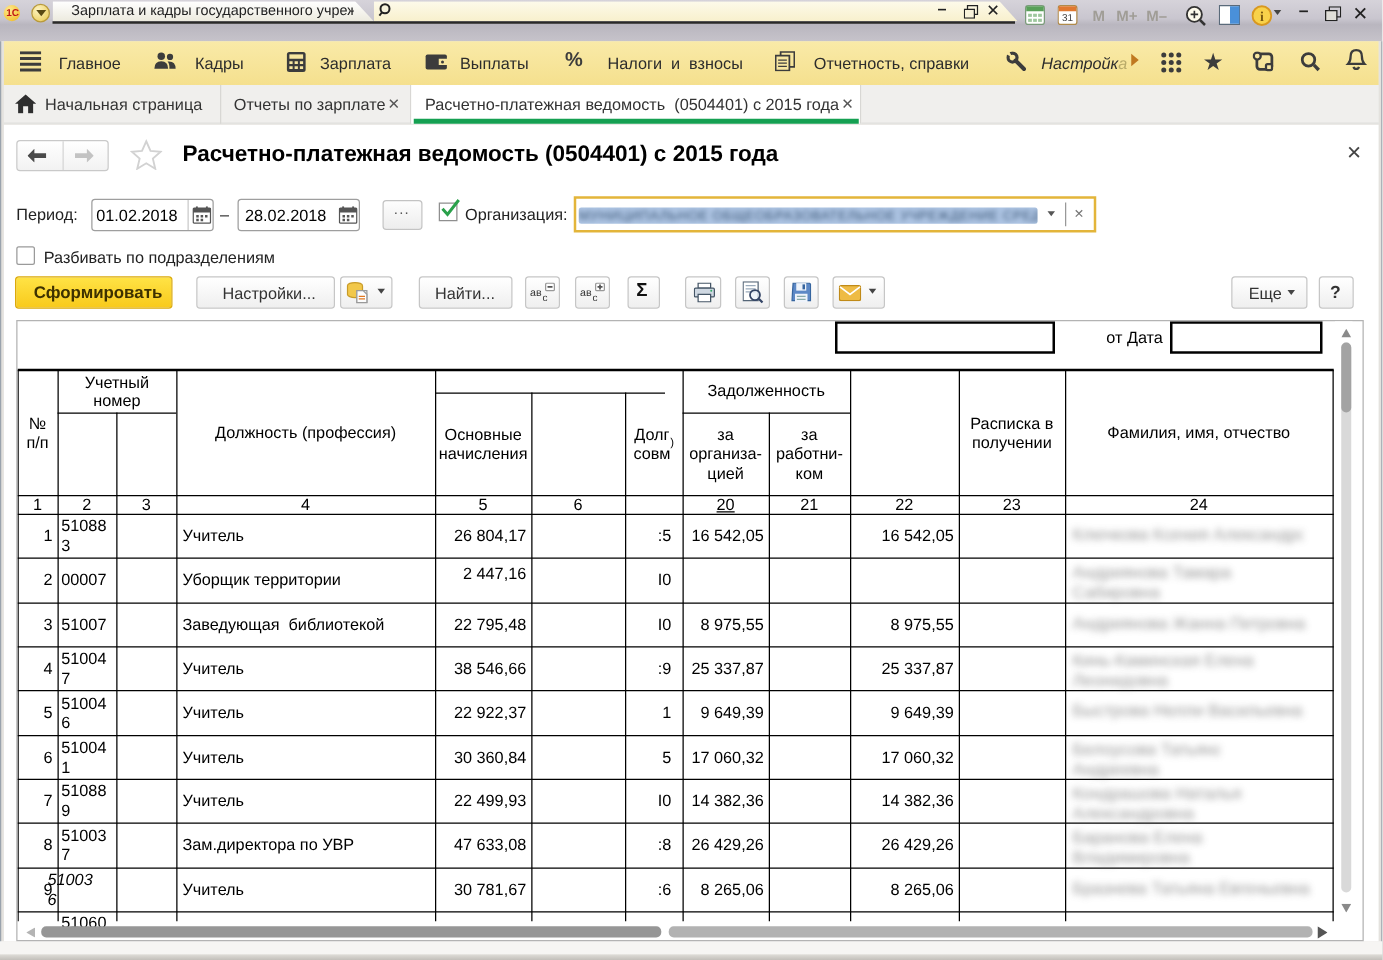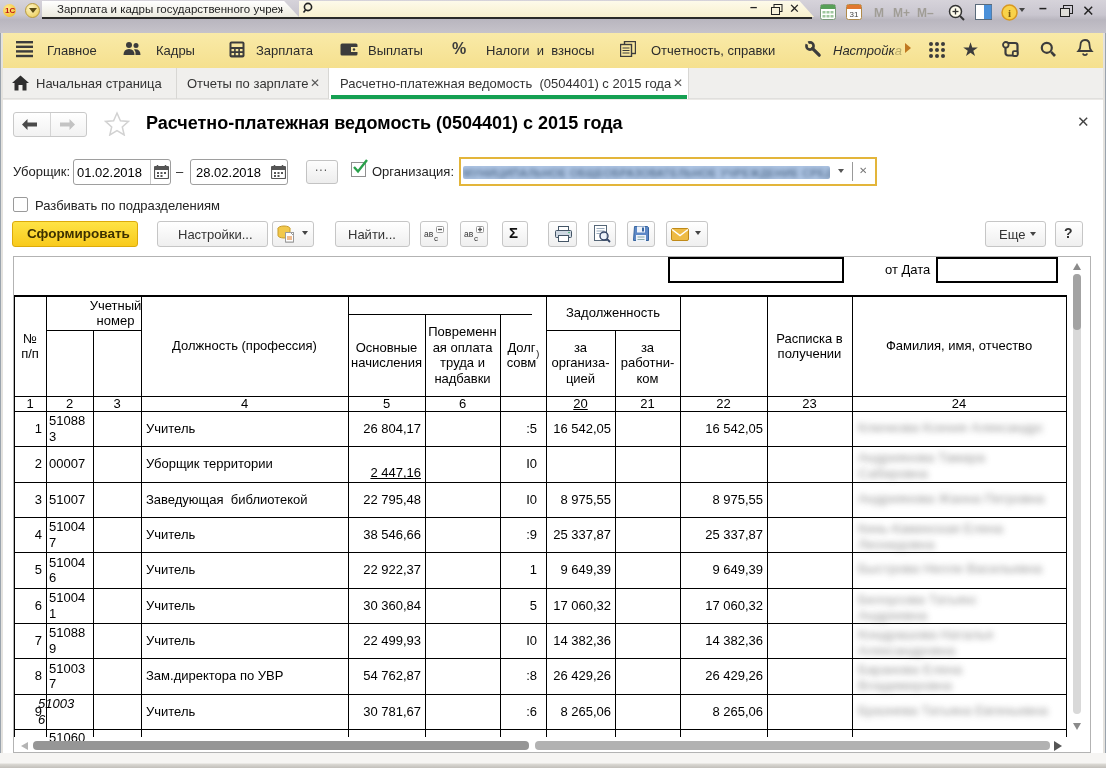--- a/index.html
+++ b/index.html
@@ -223,7 +223,7 @@
   <div class="abs" style="left:146px;top:113px;font-size:18px;font-weight:bold;color:#000;">Расчетно-платежная ведомость (0504401) с 2015 года</div>
   <div class="abs" style="left:1077px;top:113px;font-size:15px;color:#444;">✕</div>
 
-  <div class="abs" style="left:13px;top:164px;font-size:13px;color:#222;">Уборщик:</div>
+  <div class="abs" style="left:13px;top:164px;font-size:13px;color:#222;">Период:</div>
   <div class="abs" style="left:73px;top:159px;width:98px;height:26px;border:1px solid #9e9e9e;border-radius:3px;background:#fff;"></div>
   <div class="abs" style="left:77px;top:165px;font-size:13px;color:#000;">01.02.2018</div>
   <svg class="abs" style="left:154px;top:165px;" width="15" height="14">

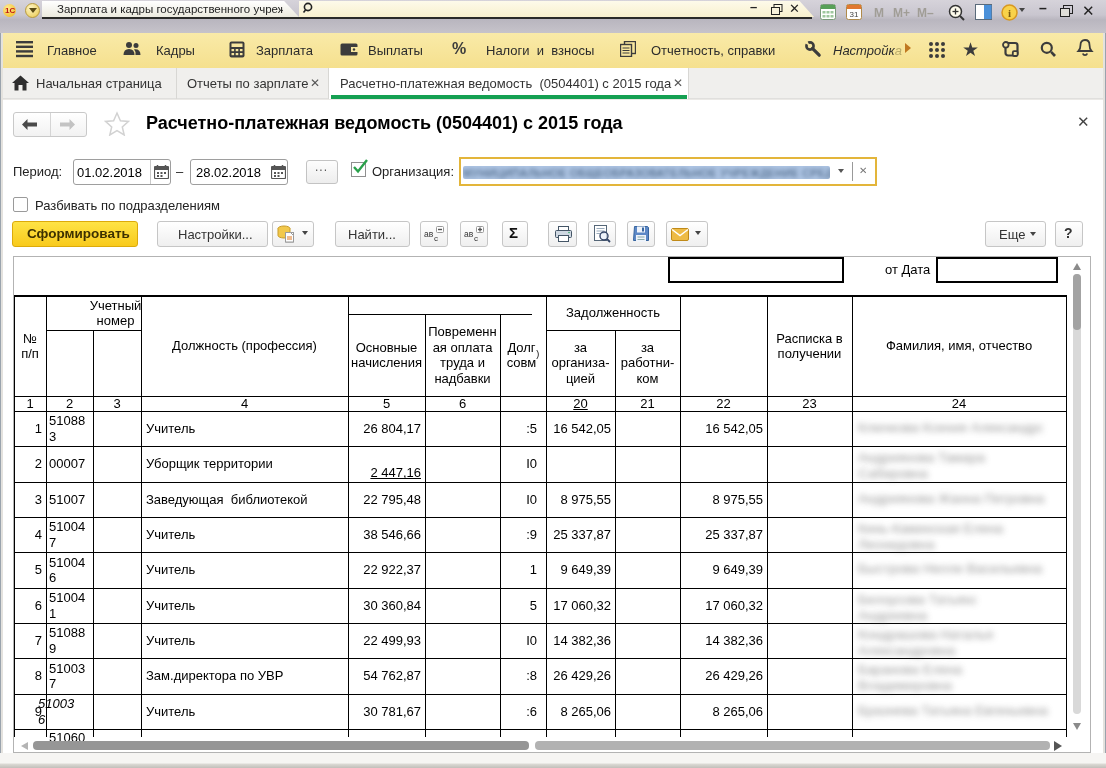--- a/index.html
+++ b/index.html
@@ -388,7 +388,7 @@
     </div>
 
   <div class="cell" style="left:0;top:39px;width:32px;height:100px;">№<br>п/п</div>
-  <div class="cell" style="left:32px;top:39px;width:95px;height:34px;margin-left:22px;">Учетный<br>номер</div>
+  <div class="cell" style="left:32px;top:39px;width:95px;height:34px;">Учетный<br>номер</div>
   <div class="cell" style="left:127px;top:39px;width:207px;height:100px;">Должность (профессия)</div>
   <div class="cell" style="left:334px;top:57px;width:77px;height:82px;">Основные начисления</div>
   <div class="cell" style="left:411px;top:57px;width:75px;height:82px;">Повременн ая оплата труда и надбавки</div>

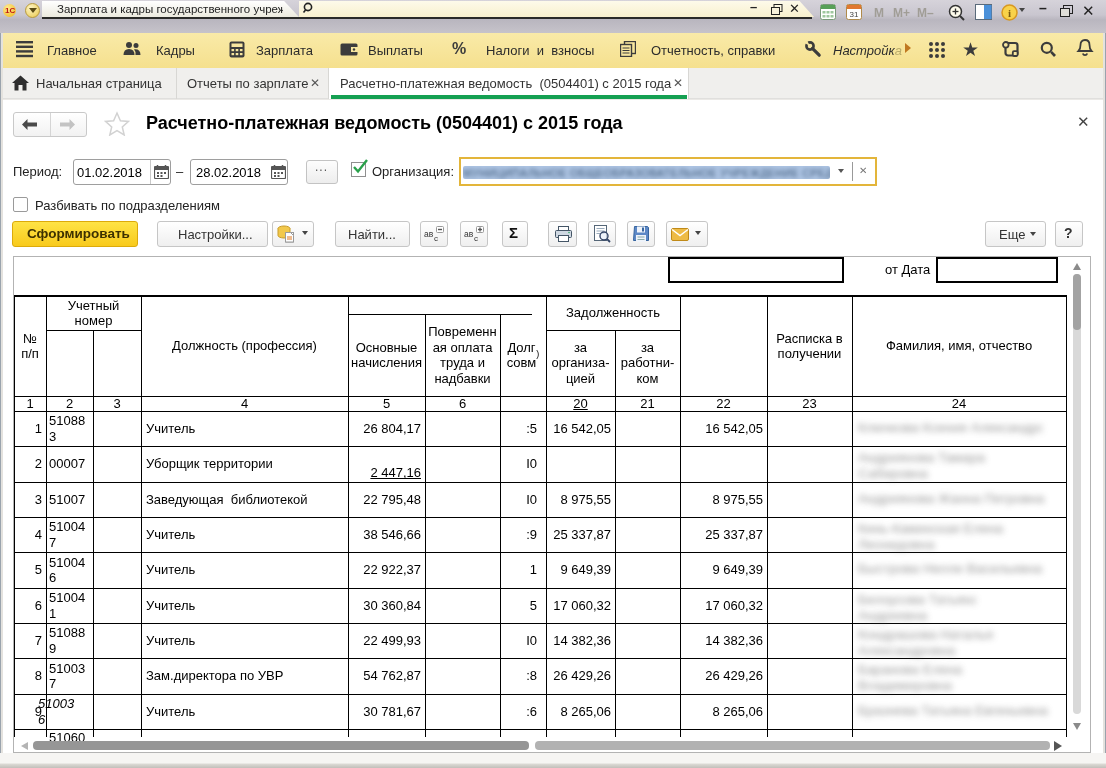--- a/index.html
+++ b/index.html
@@ -391,7 +391,6 @@
   <div class="cell" style="left:32px;top:39px;width:95px;height:34px;">Учетный<br>номер</div>
   <div class="cell" style="left:127px;top:39px;width:207px;height:100px;">Должность (профессия)</div>
   <div class="cell" style="left:334px;top:57px;width:77px;height:82px;">Основные начисления</div>
-  <div class="cell" style="left:411px;top:57px;width:75px;height:82px;">Повременн ая оплата труда и надбавки</div>
   <div class="cell" style="left:486px;top:57px;width:46px;height:82px;">Долг<br>совм<span style="font-size:9px;vertical-align:4px;">)</span></div>
   <div class="cell" style="left:532px;top:39px;width:134px;height:34px;">Задолженность</div>
   <div class="cell" style="left:532px;top:73px;width:69px;height:66px;">за<br>организа-<br>цией</div>

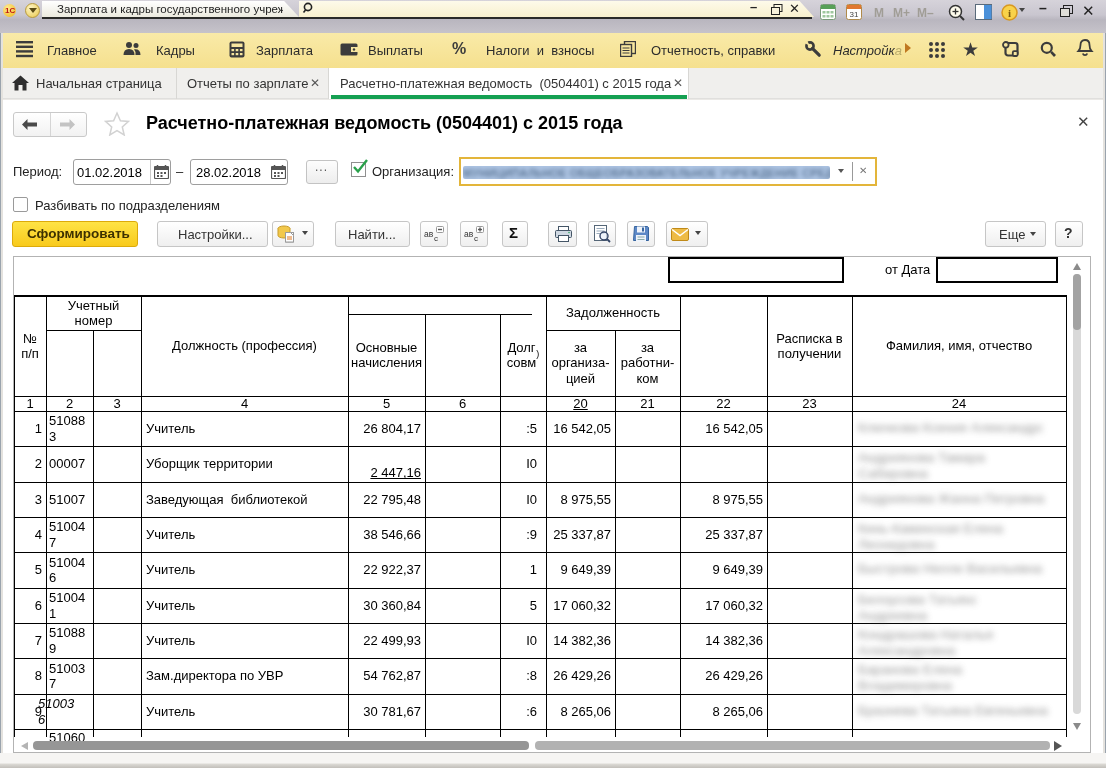--- a/index.html
+++ b/index.html
@@ -421,7 +421,7 @@
       <div class="cell num" style="left:0;top:189px;width:28px;height:36px;">2</div>
       <div class="cell lft" style="left:35px;top:189px;width:44px;height:36px;">00007</div>
       <div class="cell lft" style="left:132px;top:189px;width:200px;height:36px;">Уборщик территории</div>
-      <div class="cell num" style="left:334px;top:198px;width:73px;height:36px;text-decoration:underline;">2 447,16</div>
+      <div class="cell num" style="left:334px;top:184px;width:73px;height:36px;">2 447,16</div>
       <div class="cell num" style="left:486px;top:189px;width:37px;height:36px;">I0</div>
       <div class="cell num" style="left:532px;top:189px;width:65px;height:36px;"></div>
       <div class="cell num" style="left:666px;top:189px;width:83px;height:36px;"></div>

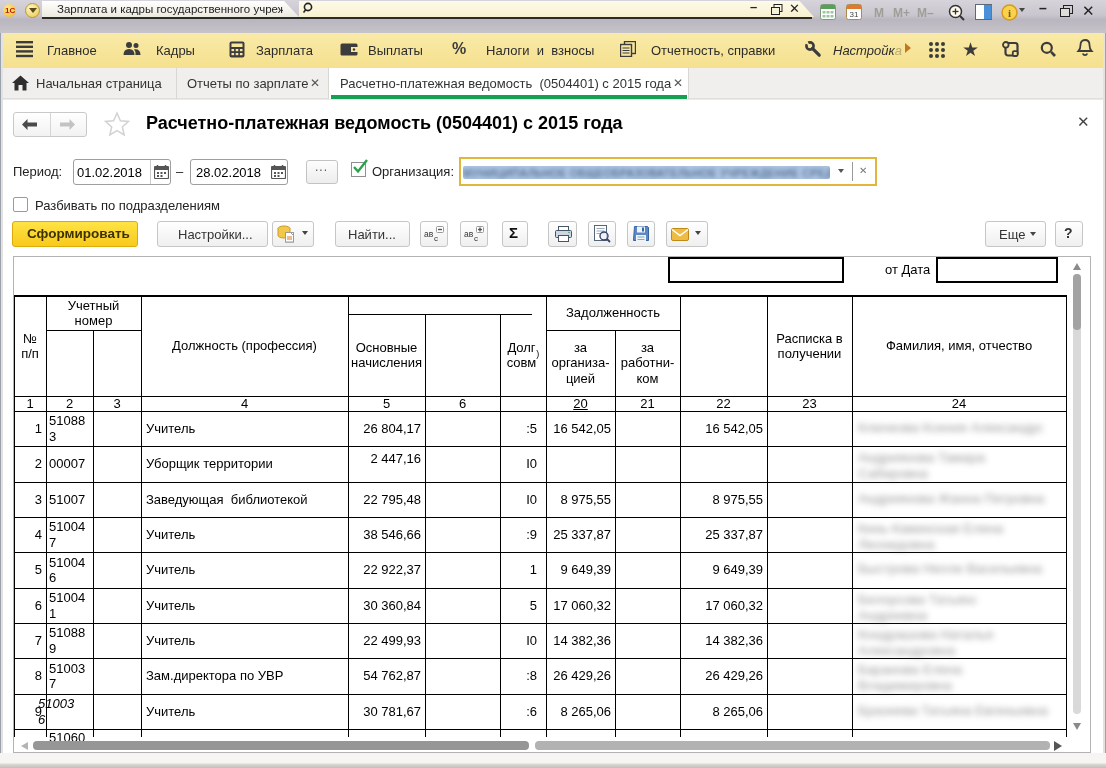--- a/index.html
+++ b/index.html
@@ -463,7 +463,7 @@
       <div class="cell num" style="left:0;top:401px;width:28px;height:36px;">8</div>
       <div class="cell lft" style="left:35px;top:401px;width:44px;height:36px;">51003 7</div>
       <div class="cell lft" style="left:132px;top:401px;width:200px;height:36px;">Зам.директора по УВР</div>
-      <div class="cell num" style="left:334px;top:401px;width:73px;height:36px;">54 762,87</div>
+      <div class="cell num" style="left:334px;top:401px;width:73px;height:36px;">47 633,08</div>
       <div class="cell num" style="left:486px;top:401px;width:37px;height:36px;">:8</div>
       <div class="cell num" style="left:532px;top:401px;width:65px;height:36px;">26 429,26</div>
       <div class="cell num" style="left:666px;top:401px;width:83px;height:36px;">26 429,26</div>

